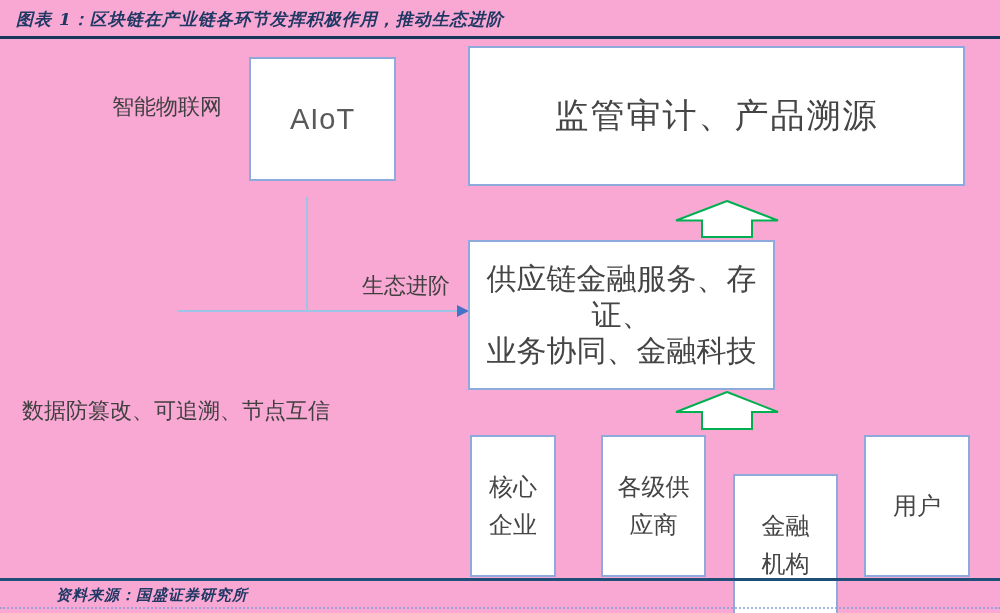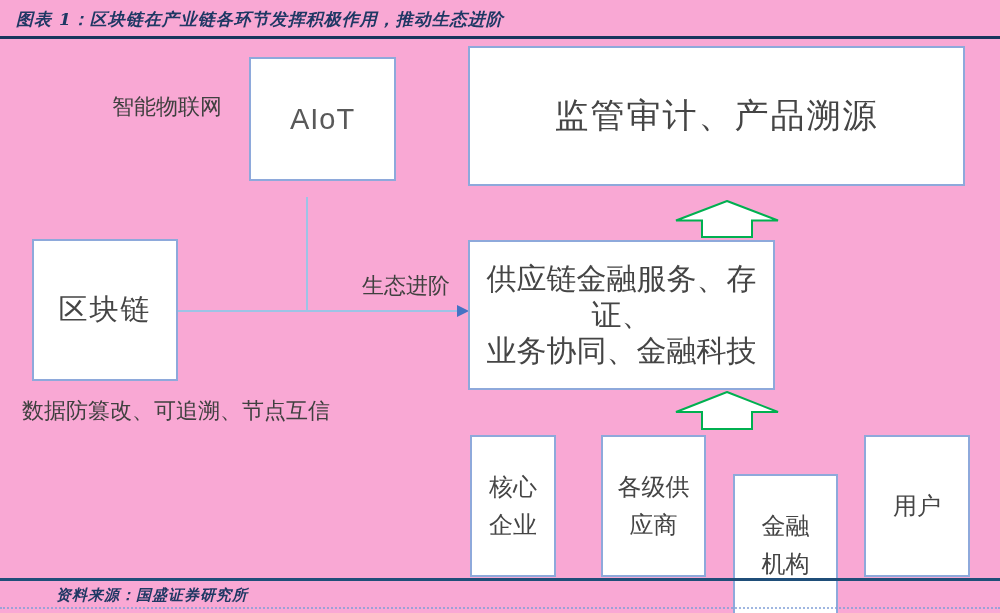--- a/index.html
+++ b/index.html
@@ -108,7 +108,6 @@
   <div class="abs aiot-label">智能物联网</div>
   <div class="abs node aiot-box">AIoT</div>
 
-  <div class="abs node blockchain-box">区块链</div>
   <div class="abs blockchain-note">数据防篡改、可追溯、节点互信</div>
 
   <div class="abs vline"></div>

